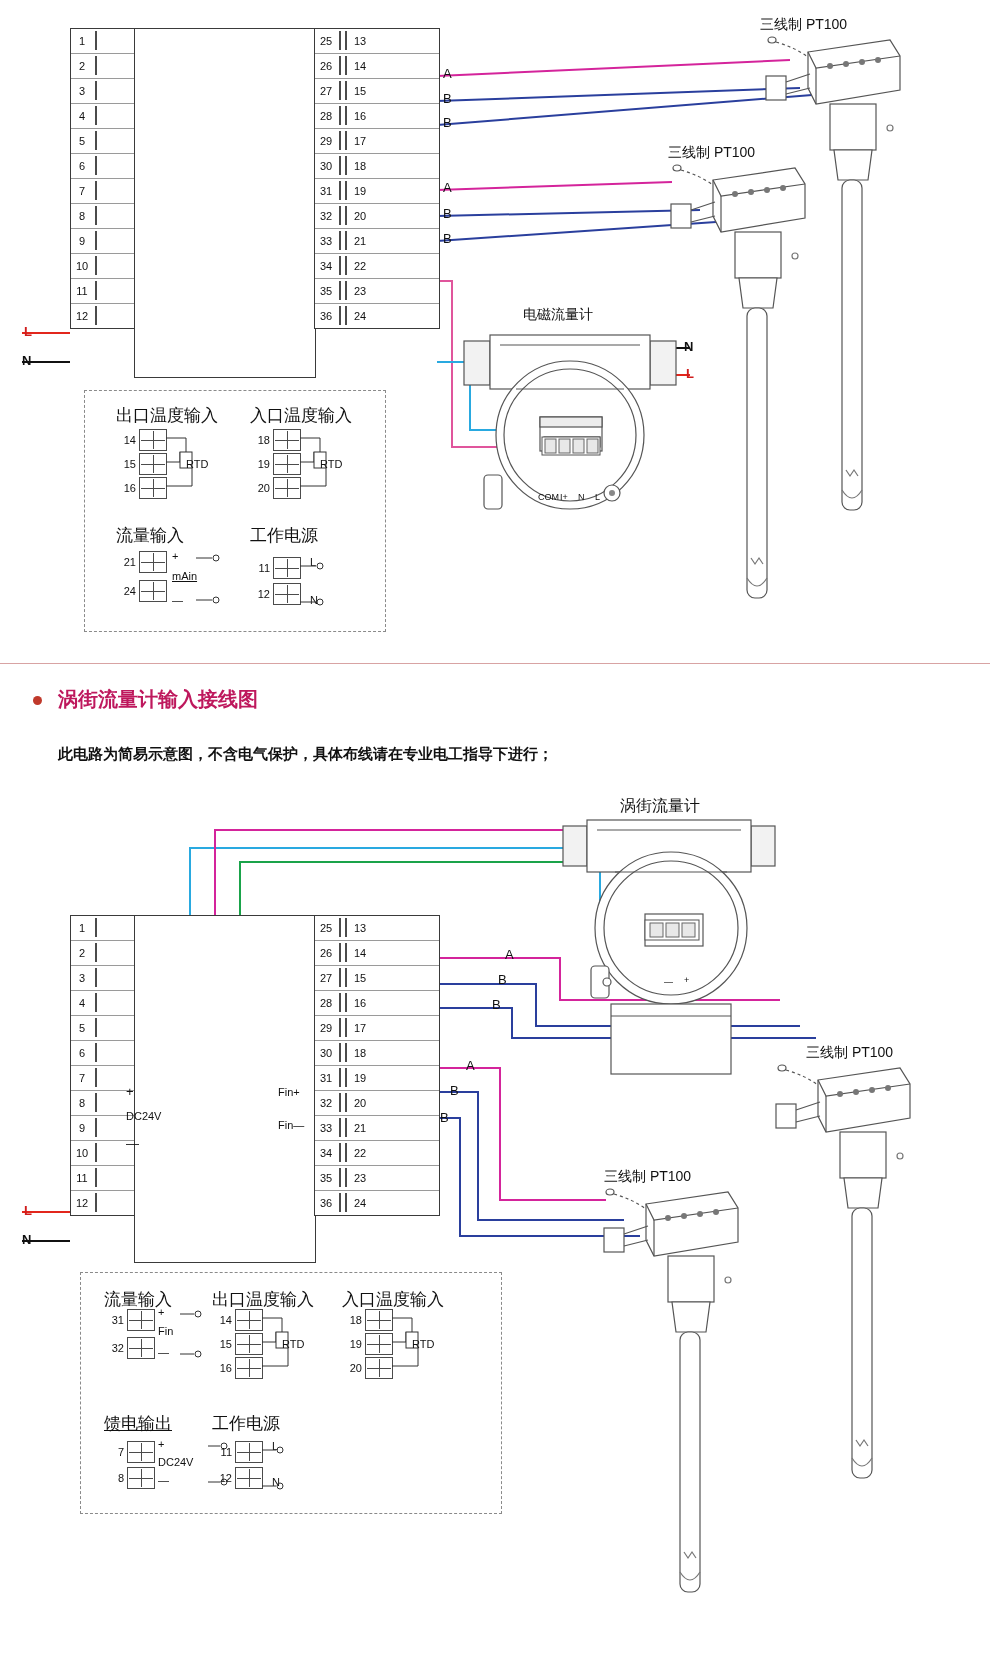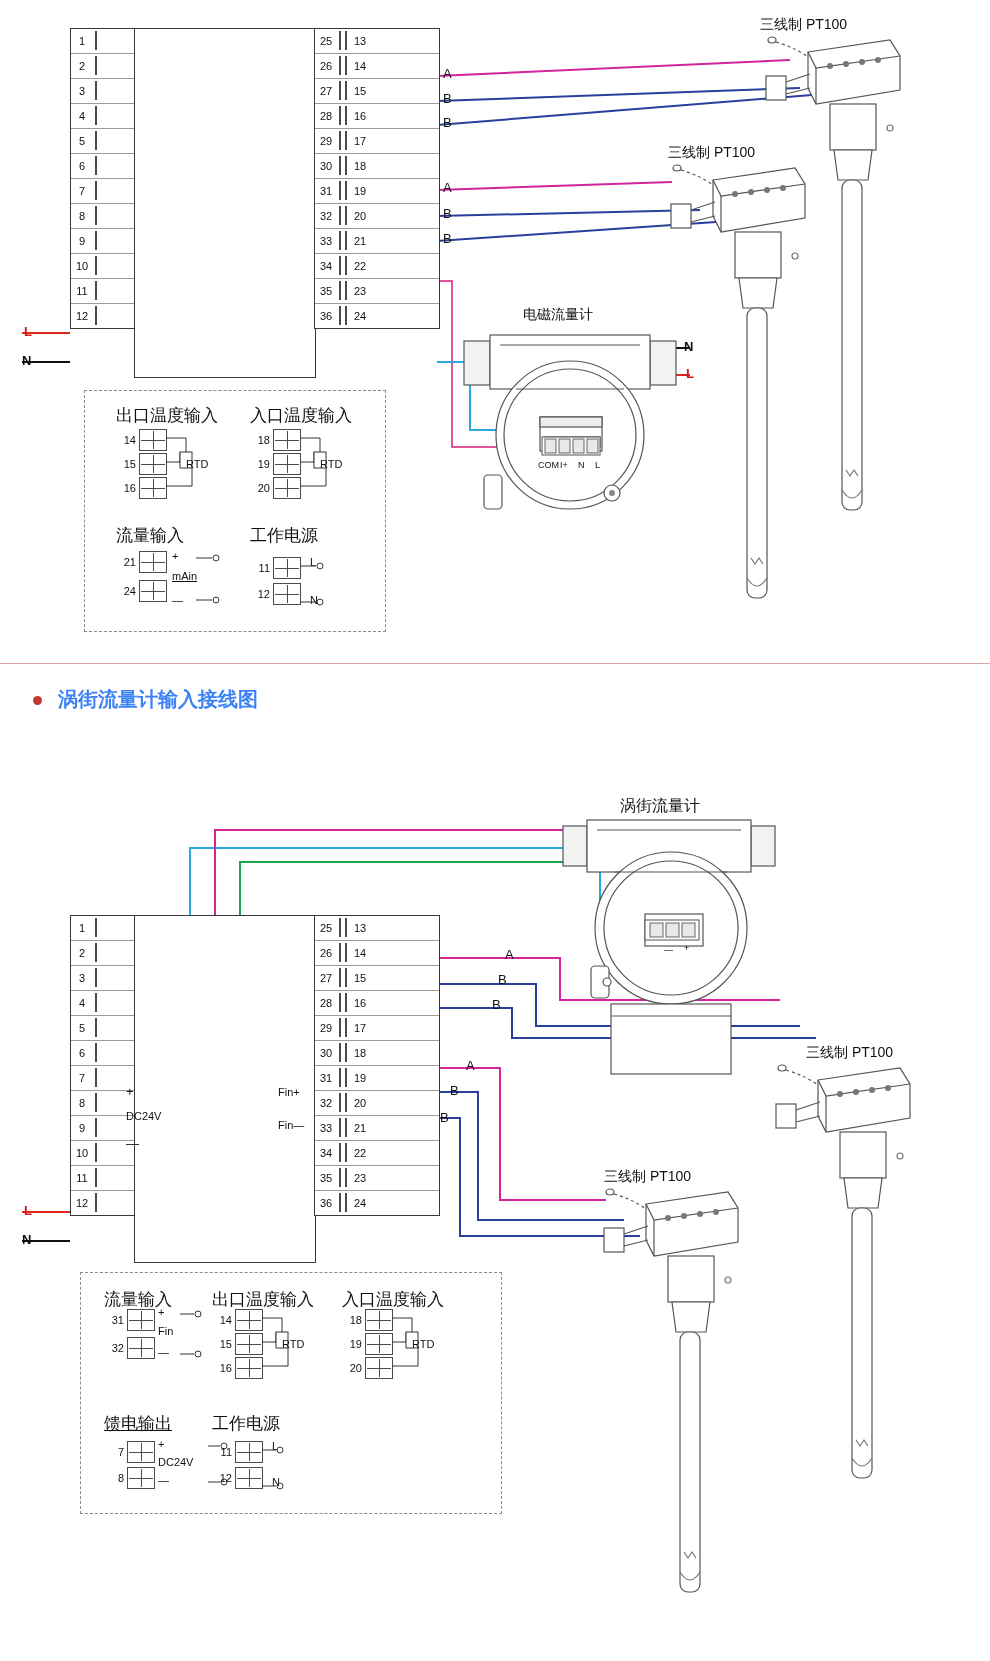--- a/index.html
+++ b/index.html
@@ -7,7 +7,7 @@
   #page{position:relative;width:990px;height:1661px;overflow:hidden;background:#fff;}
   .txt{position:absolute;white-space:nowrap;font-size:13px;color:#111;}
   .txt.small{font-size:11px;}
-  .txt.tiny{font-size:9px;}
+  .txt.tiny{font-size:9px;margin-top:32px;}
   .txt.mid{font-size:17px;}
 
   

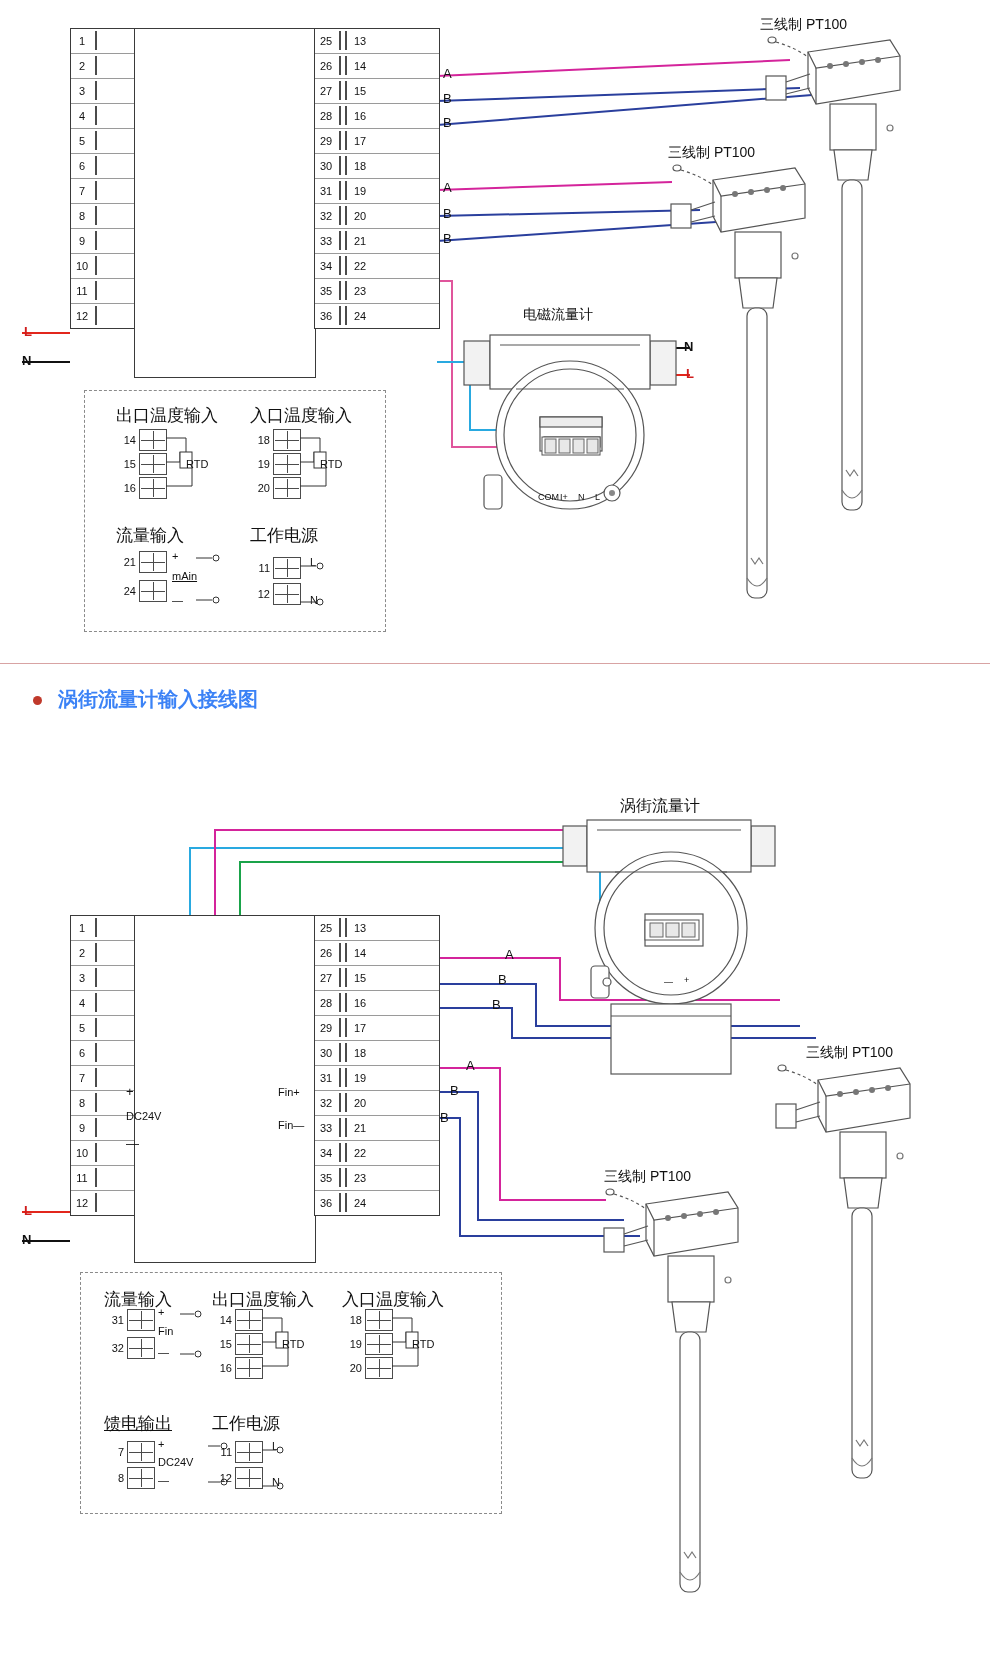--- a/index.html
+++ b/index.html
@@ -32,7 +32,7 @@
   hr.sep{position:absolute;border:none;border-top:1px solid #d8a3a3;}
 
   .bullet{position:absolute;width:9px;height:9px;border-radius:50%;background:#c0392b;}
-  .heading{position:absolute;font-size:20px;font-weight:bold;color:#3b82f6;}
+  .heading{position:absolute;font-size:20px;font-weight:bold;color:#be185d;}
   .subheading{position:absolute;font-size:15px;font-weight:bold;color:#111;}
 
   .lbl-L{color:#d01d1d;font-weight:bold;}

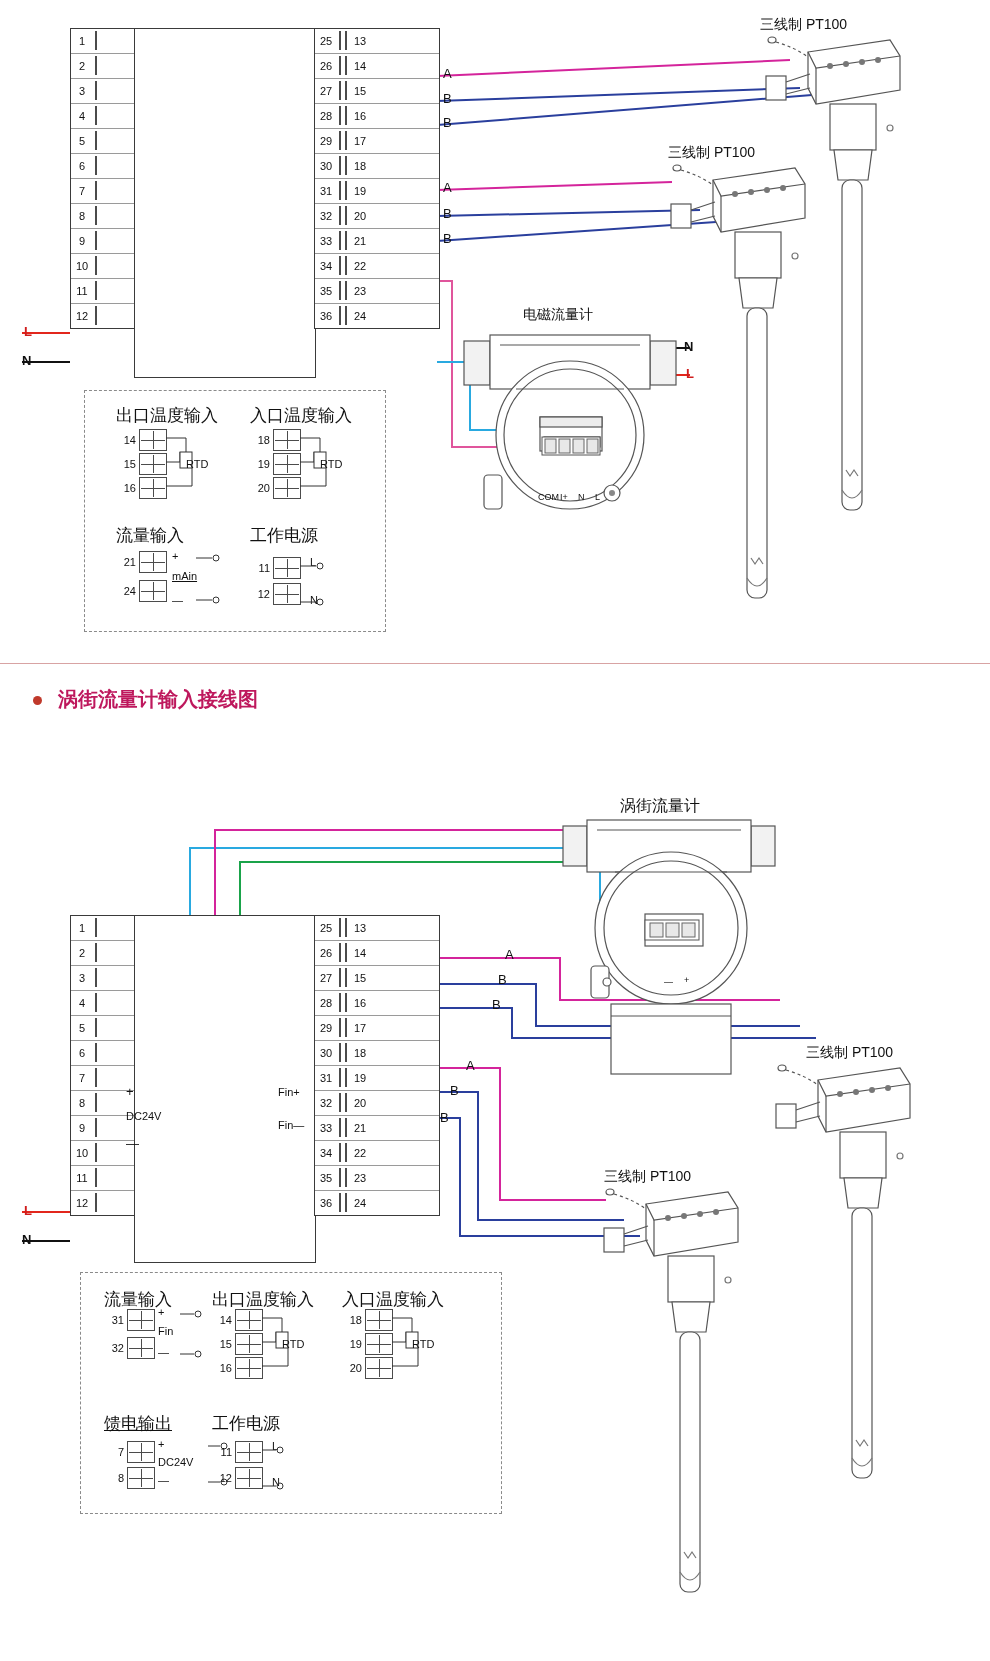--- a/index.html
+++ b/index.html
@@ -379,6 +379,7 @@
 
   <div class="bullet" style="left:33px;top:696px;"></div>
   <div class="heading" style="left:58px;top:686px;">涡街流量计输入接线图</div>
+  <div class="subheading" style="left:58px;top:745px;">此电路为简易示意图，不含电气保护，具体布线请在专业电工指导下进行；</div>
 
   <svg width="990" height="680" style="left:0;top:800px;">
 

